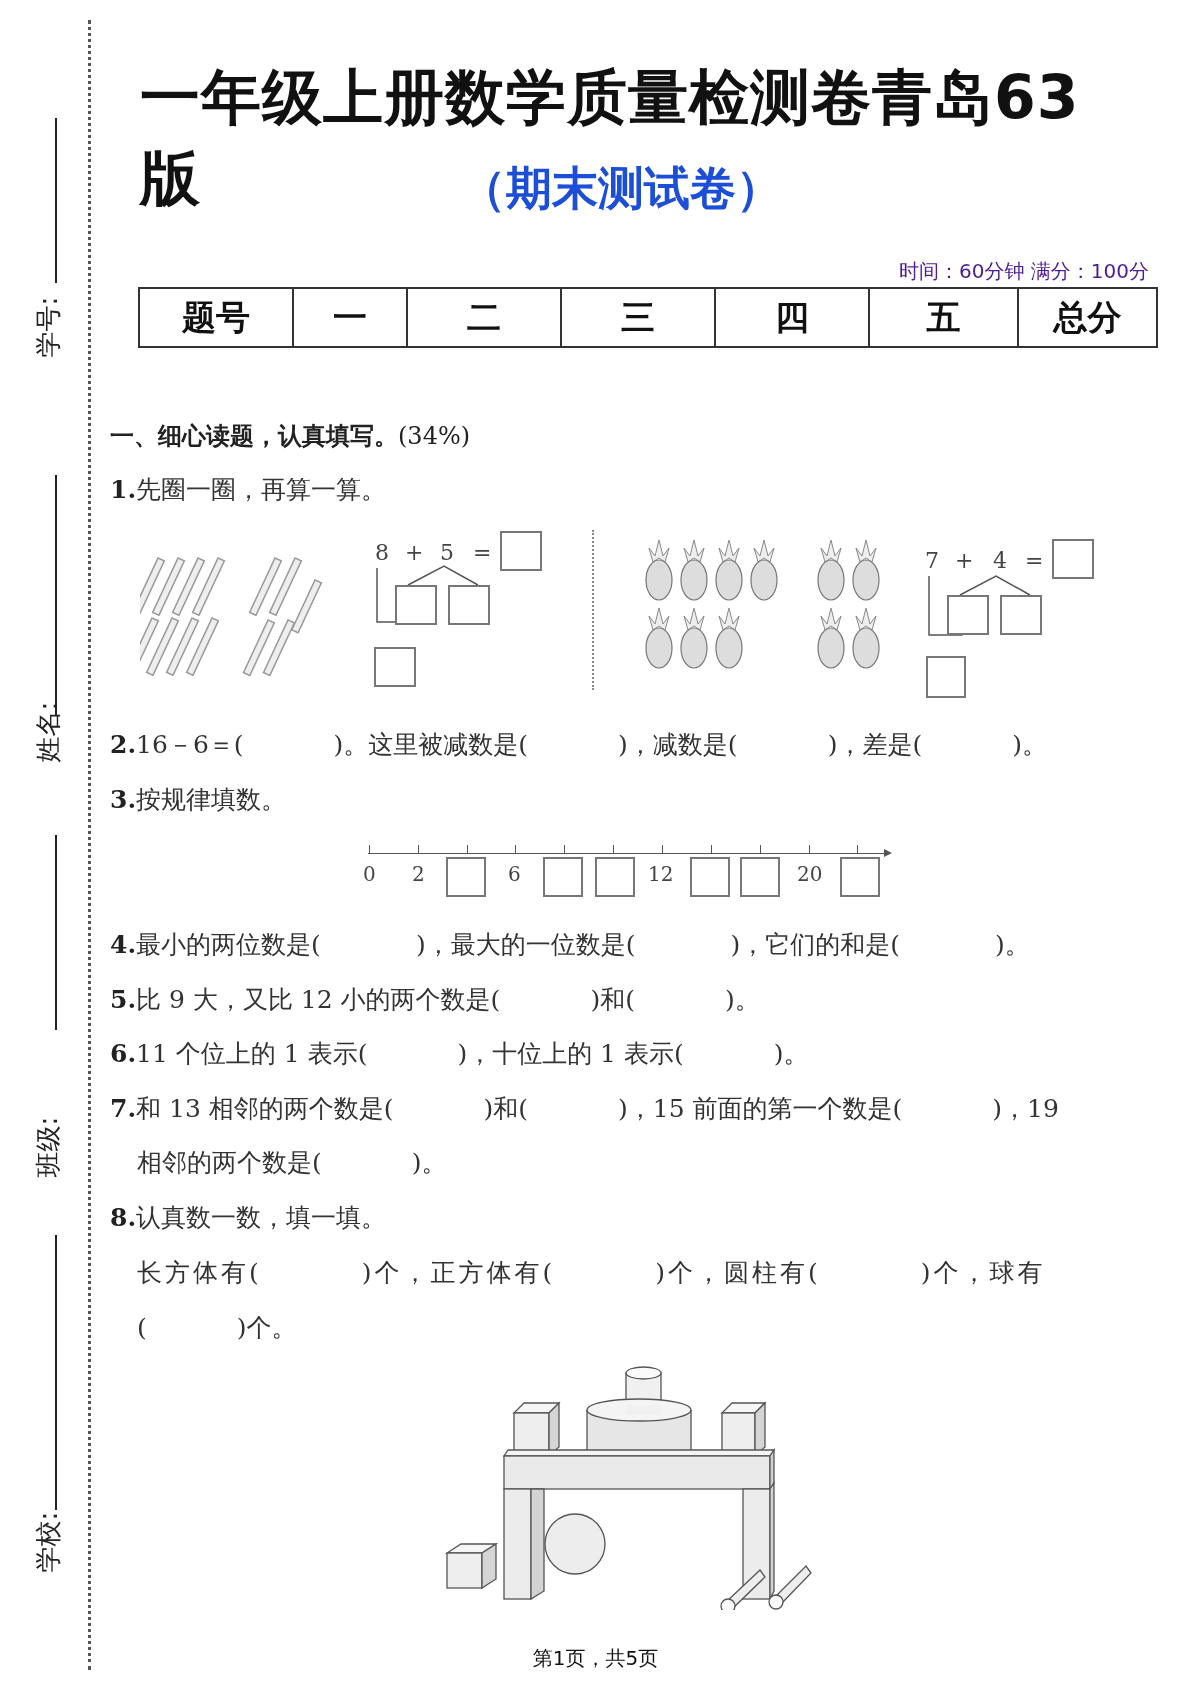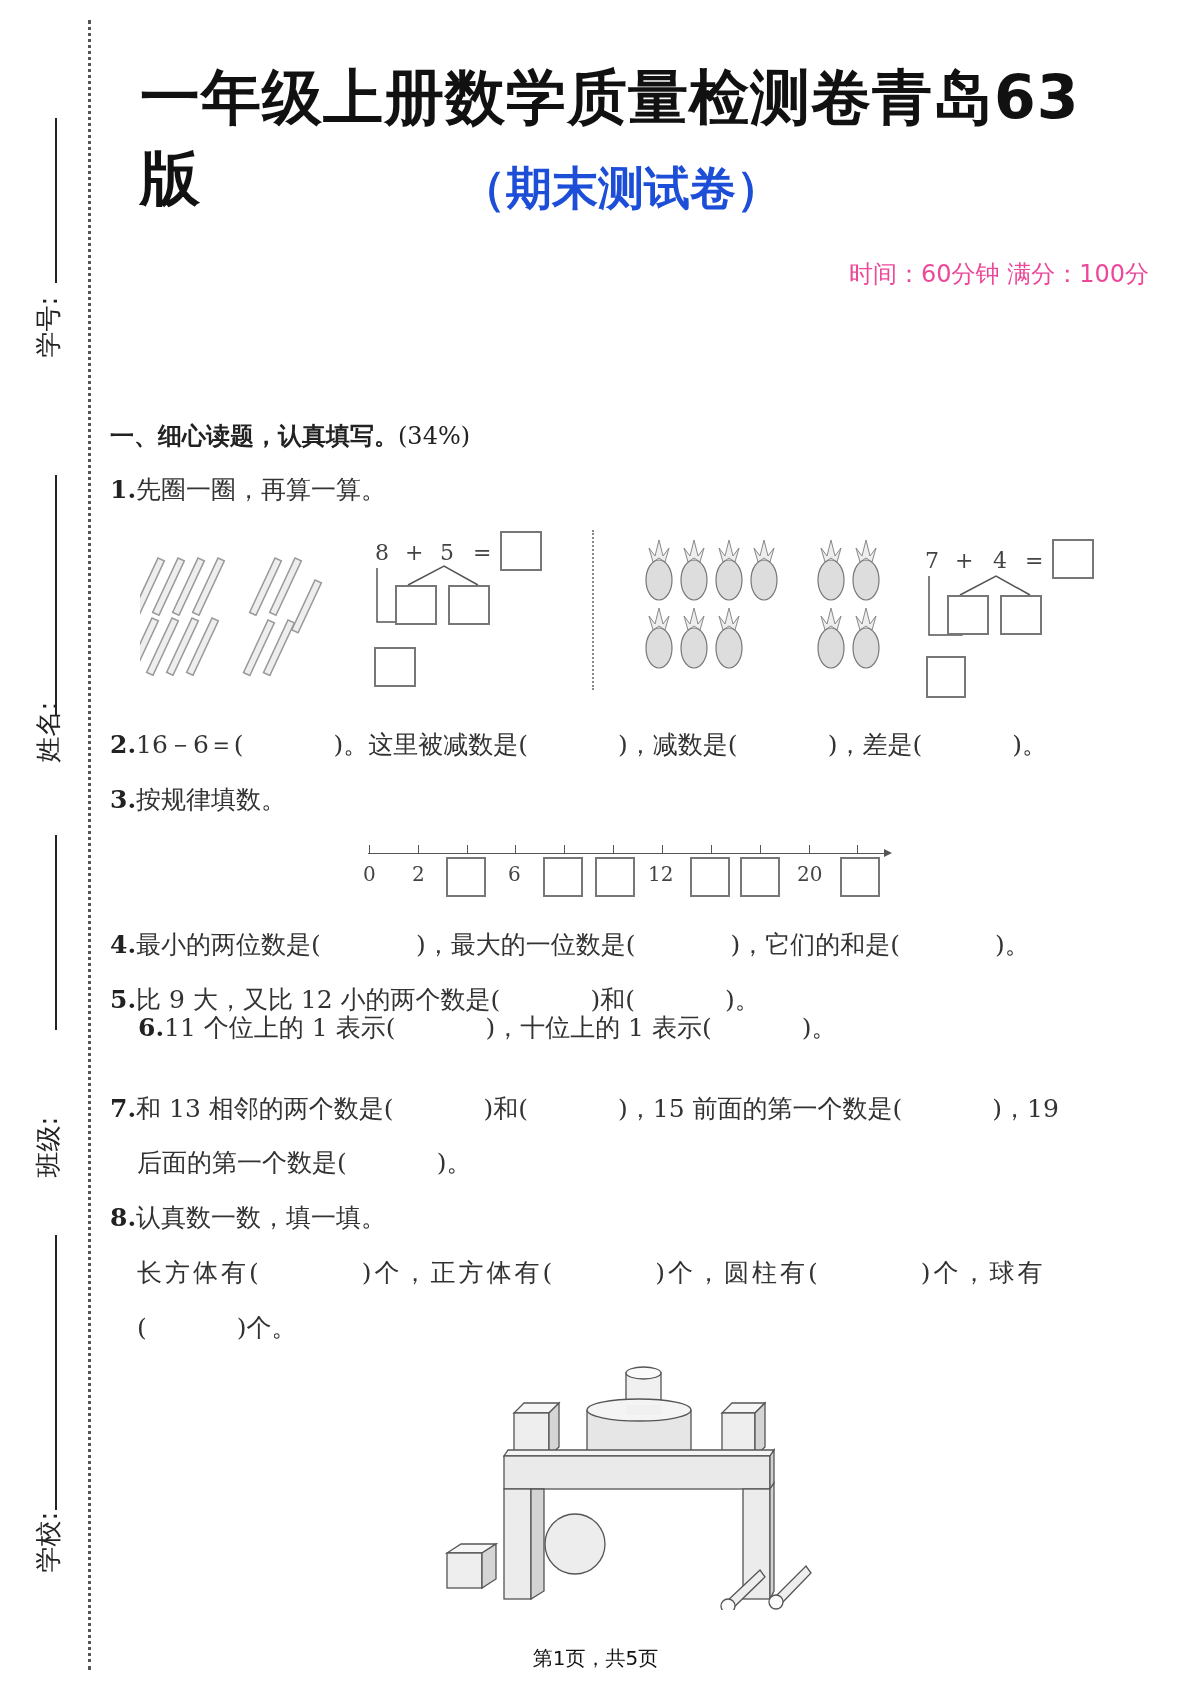--- a/index.html
+++ b/index.html
@@ -10,7 +10,7 @@
   .bind-label{position:absolute;left:28px;width:40px;transform:rotate(-90deg);transform-origin:center;font-family:"DejaVu Sans",sans-serif;font-size:26px;white-space:nowrap;text-align:center;}
   .title{position:absolute;left:140px;top:58px;width:1000px;font-family:"DejaVu Sans",sans-serif;font-weight:bold;font-size:60px;letter-spacing:1px;color:#111;}
   .subtitle{position:absolute;left:460px;top:158px;font-family:"DejaVu Sans",sans-serif;font-size:46px;font-weight:bold;color:#1d4ed8;}
-  .meta{position:absolute;right:42px;top:258px;font-family:"DejaVu Sans",sans-serif;font-size:24px;color:#ec4899;}
+  .meta{position:absolute;right:42px;top:258px;font-family:"DejaVu Sans",sans-serif;font-size:20px;color:#4c1d95;}
   table.score{position:absolute;left:138px;top:287px;width:1020px;border-collapse:collapse;}
   table.score td{border:2px solid #333;height:55px;text-align:center;font-family:"DejaVu Sans",sans-serif;font-size:34px;font-weight:bold;color:#111;}
   .section{position:absolute;left:110px;top:420px;font-family:"DejaVu Sans",sans-serif;font-weight:bold;font-size:24px;color:#222;}

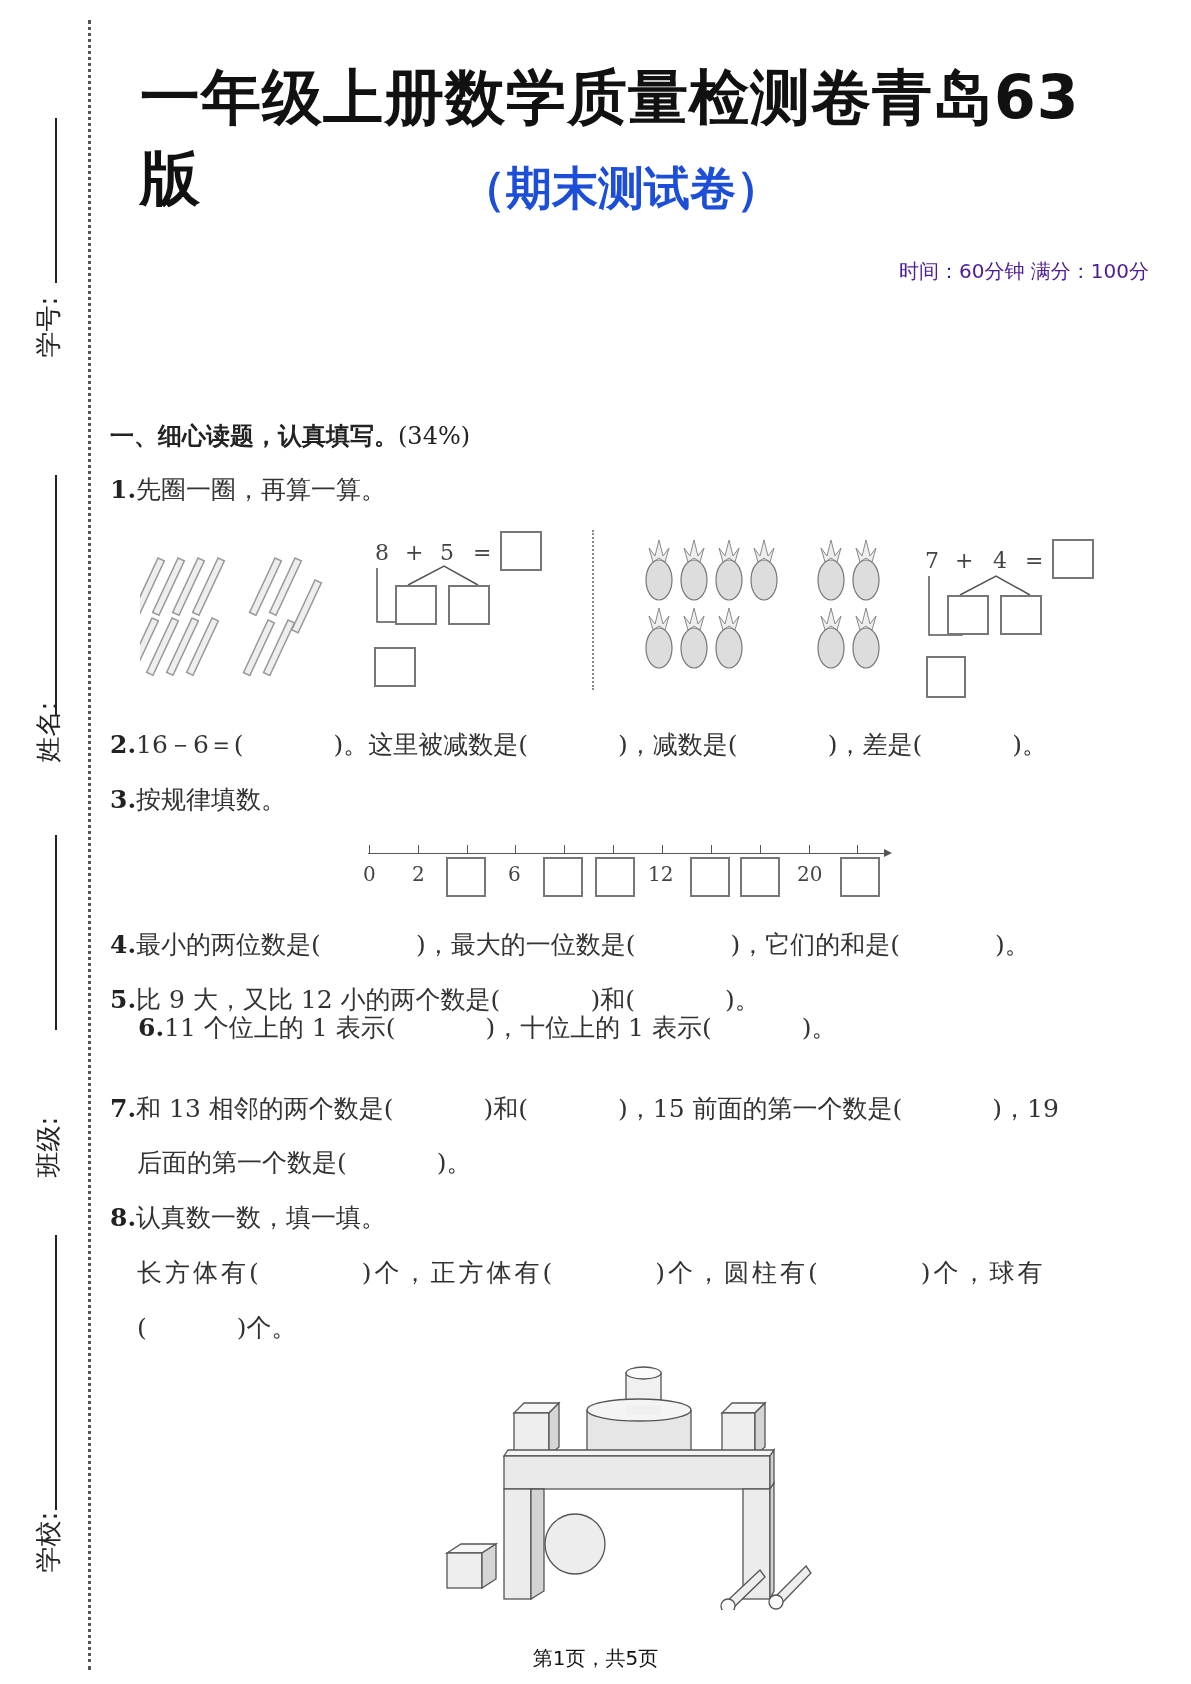--- a/index.html
+++ b/index.html
@@ -46,6 +46,15 @@
 
 <table class="score">
   <tbody>
+      <tr>
+    <td style="width:150px">题号</td>
+    <td style="width:110px">一</td>
+    <td style="width:150px">二</td>
+    <td style="width:150px">三</td>
+    <td style="width:150px">四</td>
+    <td style="width:145px">五</td>
+    <td>总分</td>
+  </tr>
 </tbody>
   </table>
 

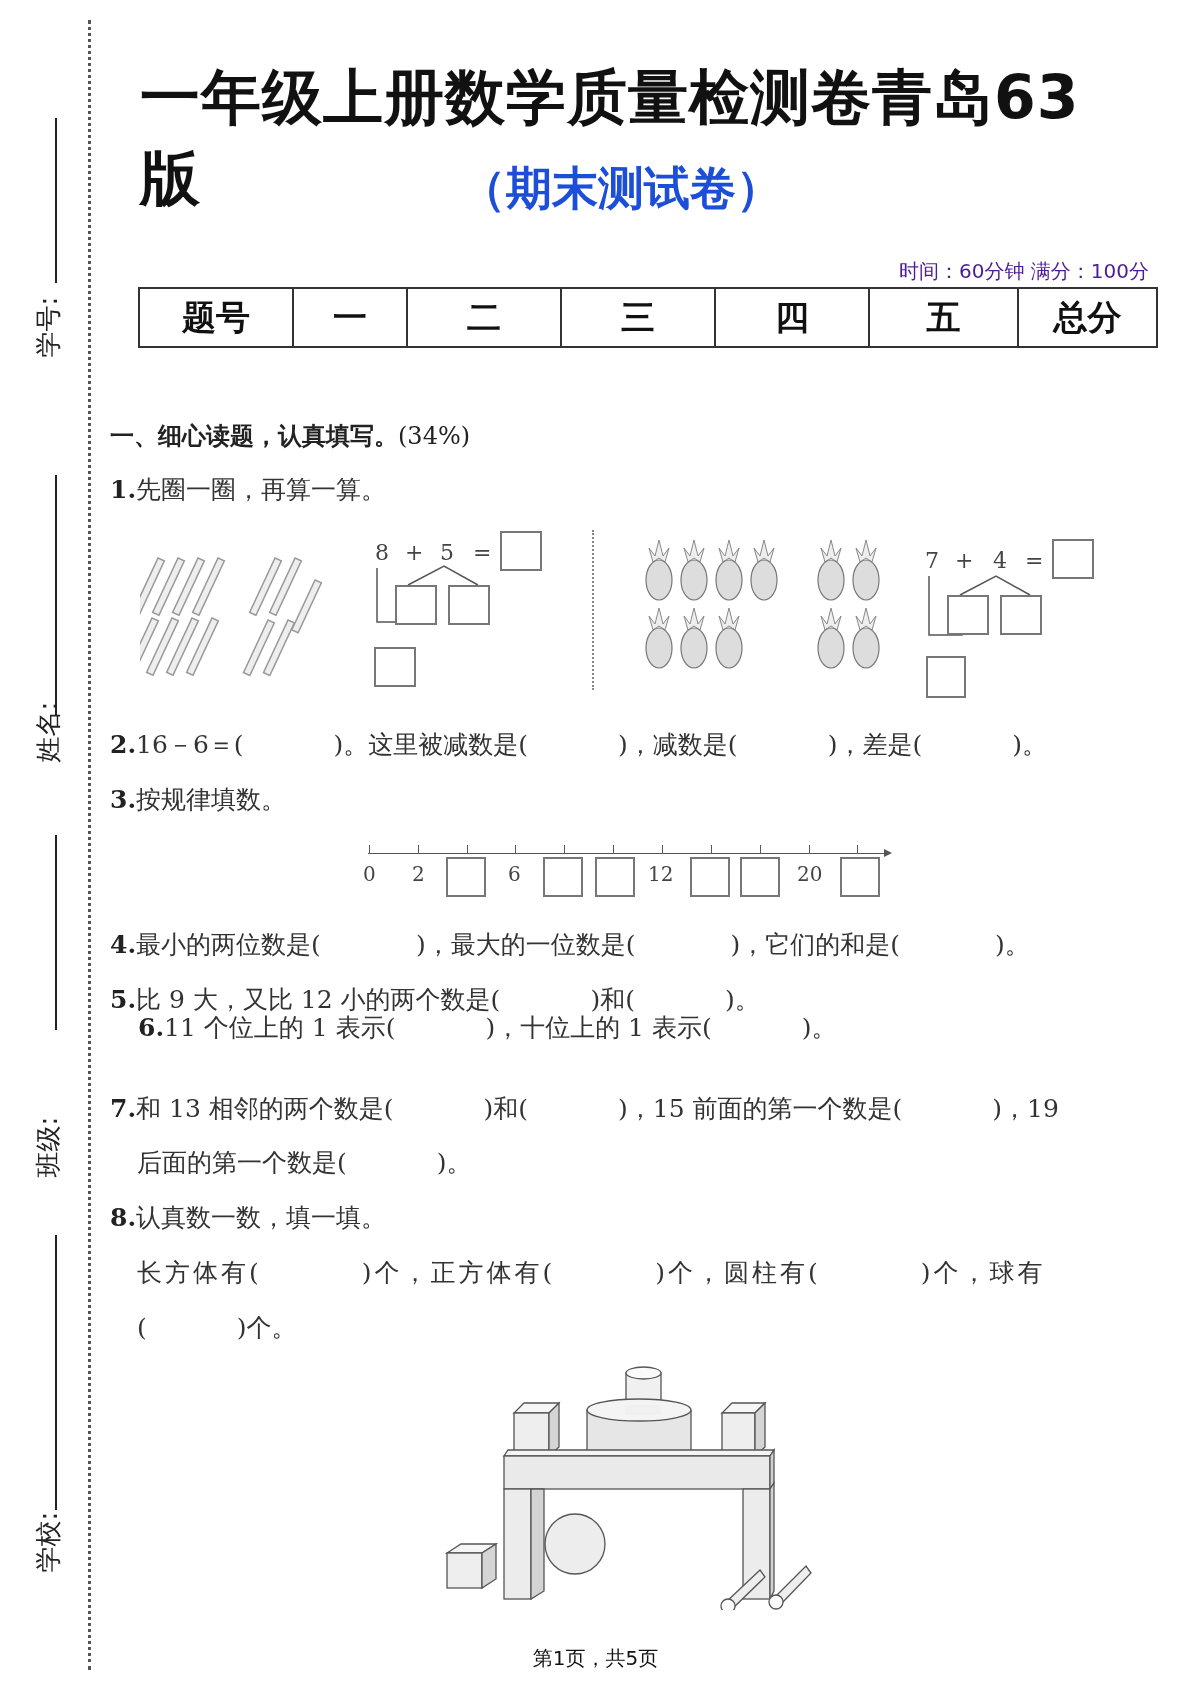--- a/index.html
+++ b/index.html
@@ -200,7 +200,7 @@
   <span class="n">5.</span><span>比 9 大，又比 12 小的两个数是(</span><span class="blank" style="width:90px"></span><span>)和(</span><span class="blank" style="width:90px"></span><span>)。</span>
 </div>
 
-<div class="q" style="top:1011px;margin-left:28px;">
+<div class="q" style="top:1037px;">
   <span class="n">6.</span><span>11 个位上的 1 表示(</span><span class="blank" style="width:90px"></span><span>)，十位上的 1 表示(</span><span class="blank" style="width:90px"></span><span>)。</span>
 </div>
 

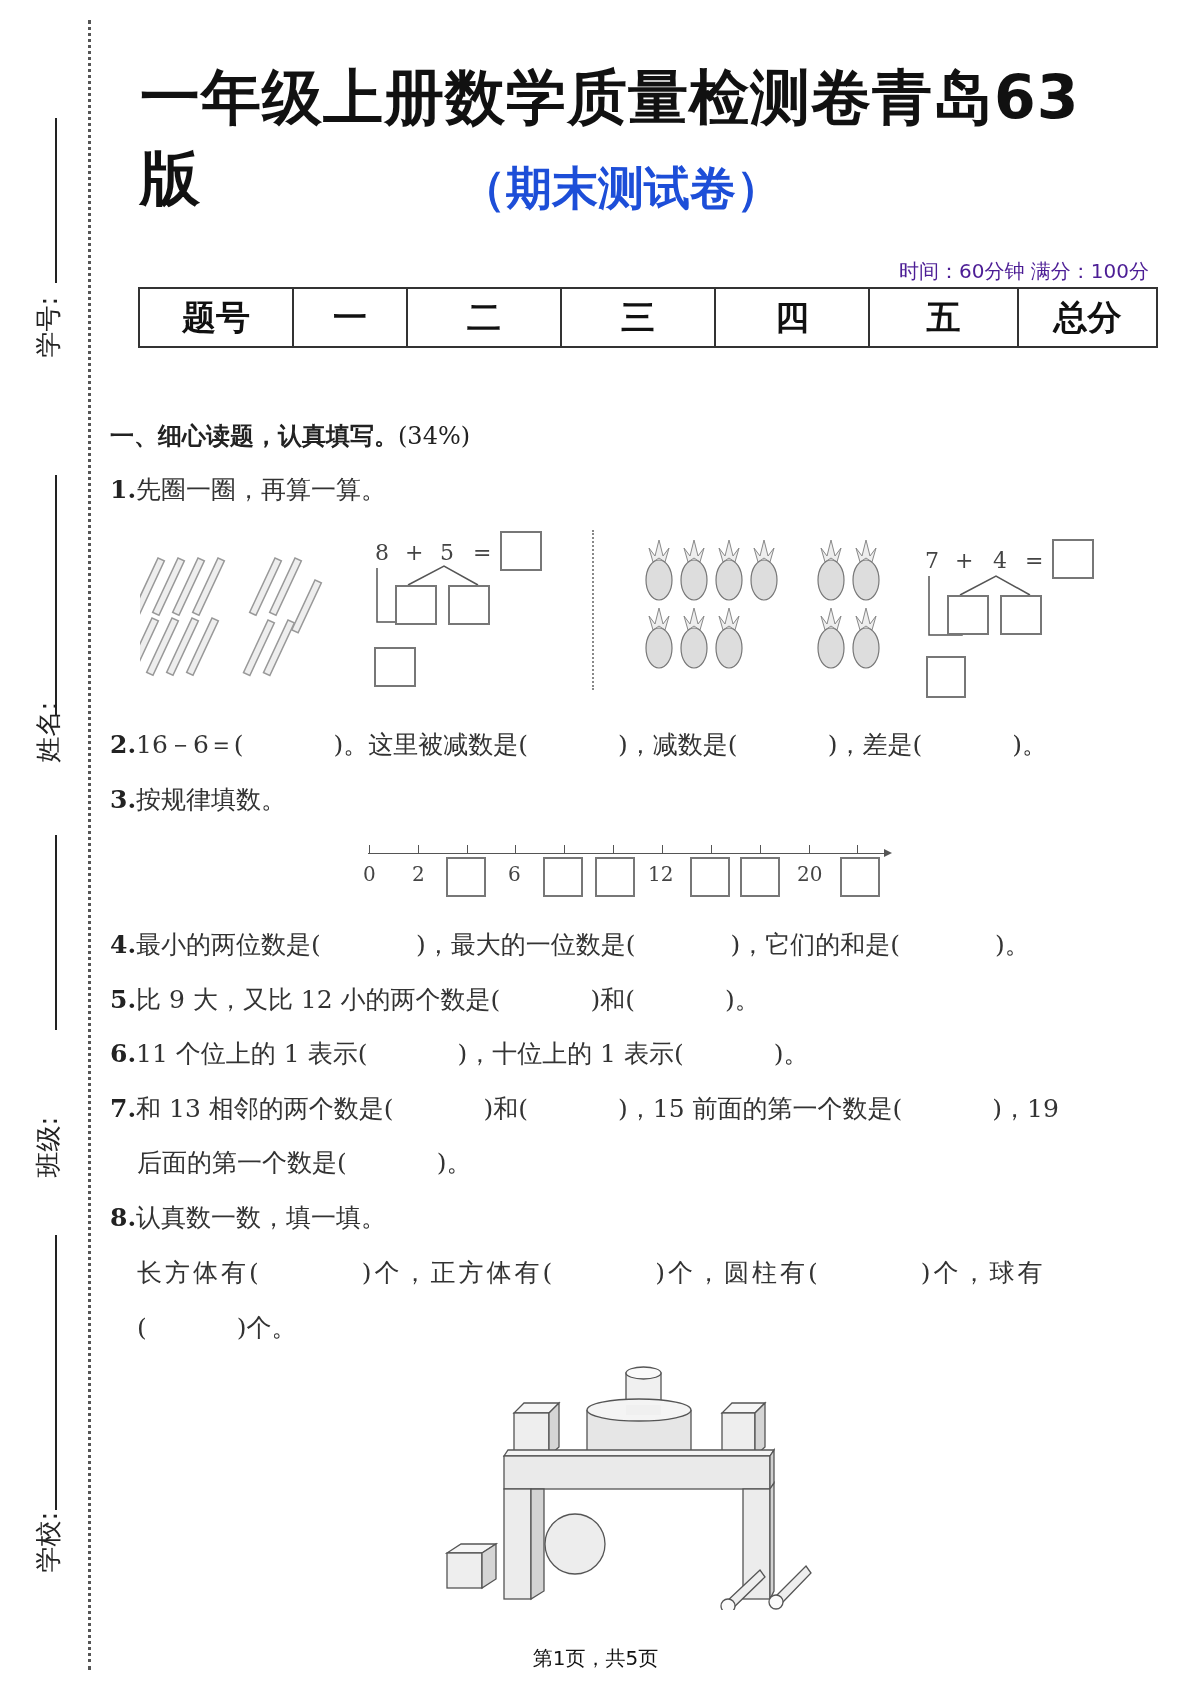--- a/index.html
+++ b/index.html
@@ -208,7 +208,7 @@
   <span class="n">7.</span><span>和 13 相邻的两个数是(</span><span class="blank" style="width:90px"></span><span>)和(</span><span class="blank" style="width:90px"></span><span>)，15 前面的第一个数是(</span><span class="blank" style="width:90px"></span><span>)，19</span>
 </div>
 <div class="q" style="top:1146px;left:137px;">
-  <span>后面的第一个数是(</span><span class="blank" style="width:90px"></span><span>)。</span>
+  <span>相邻的两个数是(</span><span class="blank" style="width:90px"></span><span>)。</span>
 </div>
 
 <div class="q" style="top:1201px;">

